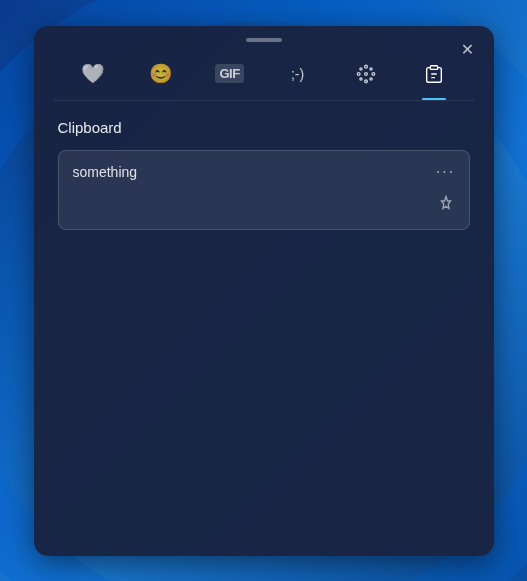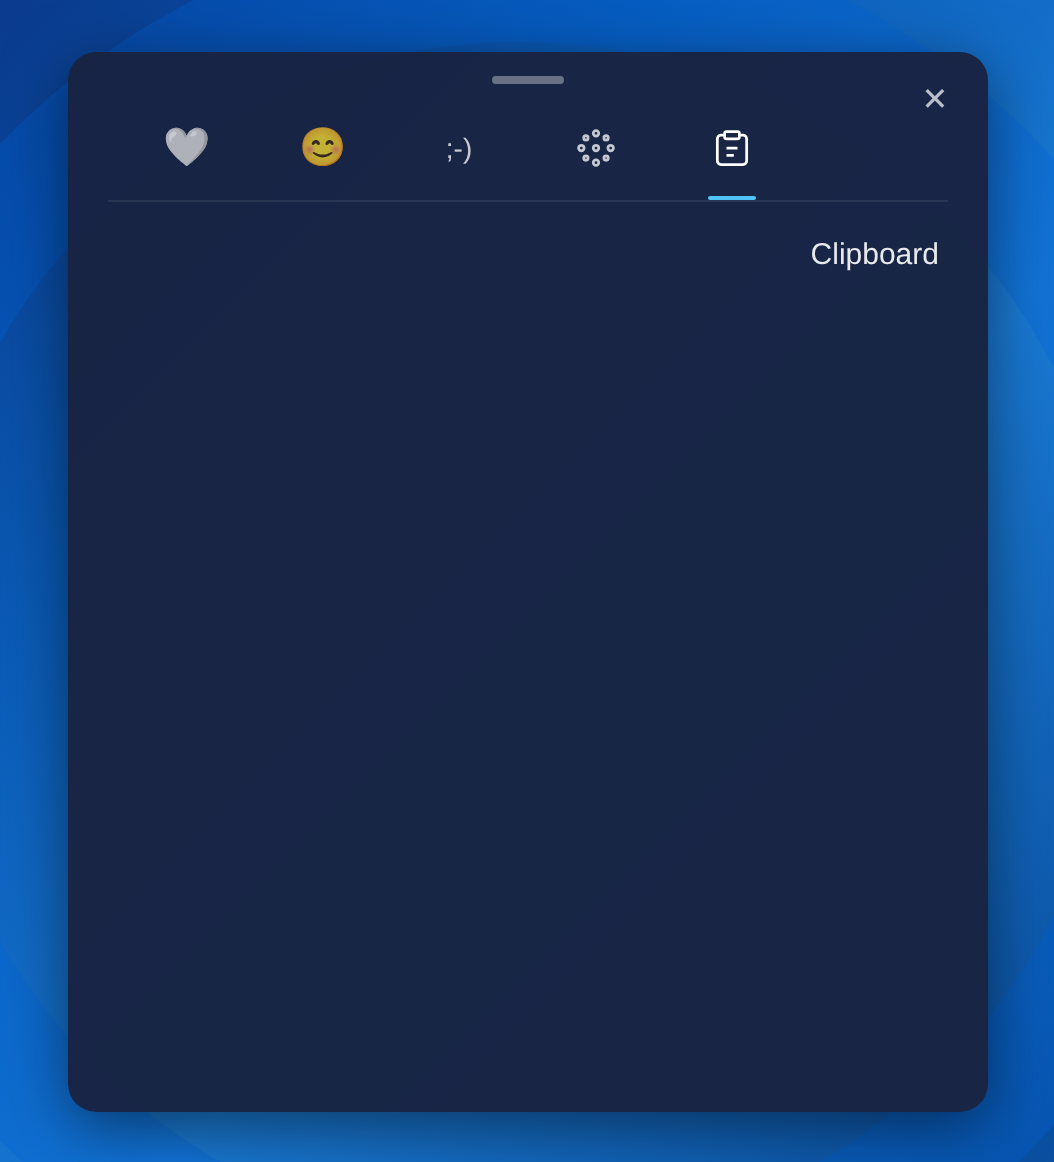--- a/index.html
+++ b/index.html
@@ -219,6 +219,9 @@
       <span style="font-size:19px;">😊</span>
     </div>
 
+    <div class="tab-item">
+      <span style="font-size:13px; font-weight:600; letter-spacing:-0.5px; background: rgba(255,255,255,0.15); padding: 2px 4px; border-radius:3px;">GIF</span>
+    </div>
 
     <div class="tab-item">
       <span style="font-size:14px;">;-)</span>

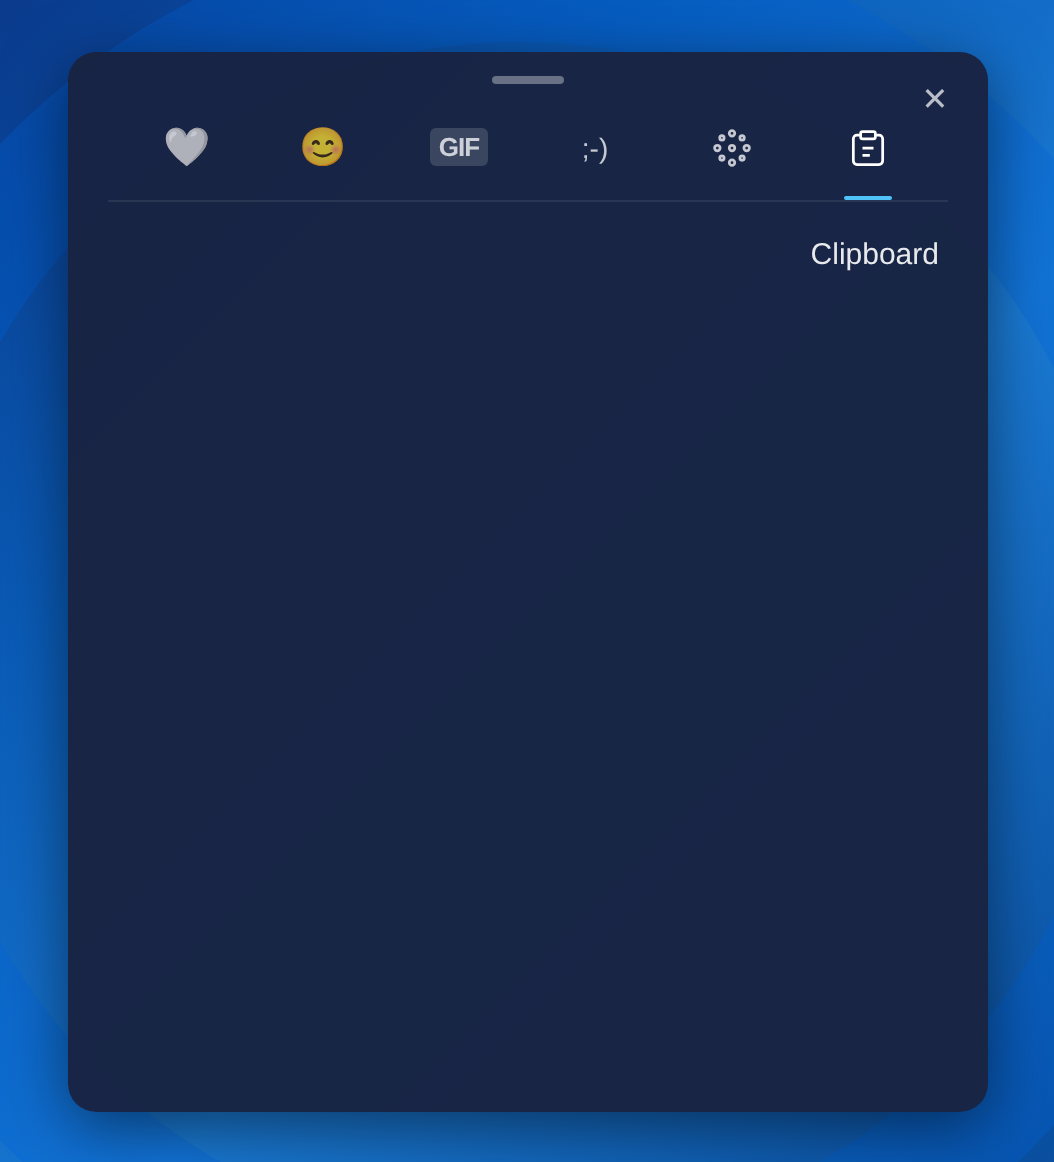--- a/index.html
+++ b/index.html
@@ -123,11 +123,10 @@
     
     .clipboard-header {
       display: flex;
-      align-items: flex-end;
+      align-items: center;
       justify-content: space-between;
       margin-bottom: 14px;
       flex-shrink: 0;
-      flex-direction: column;
     }
 
     .clipboard-title {

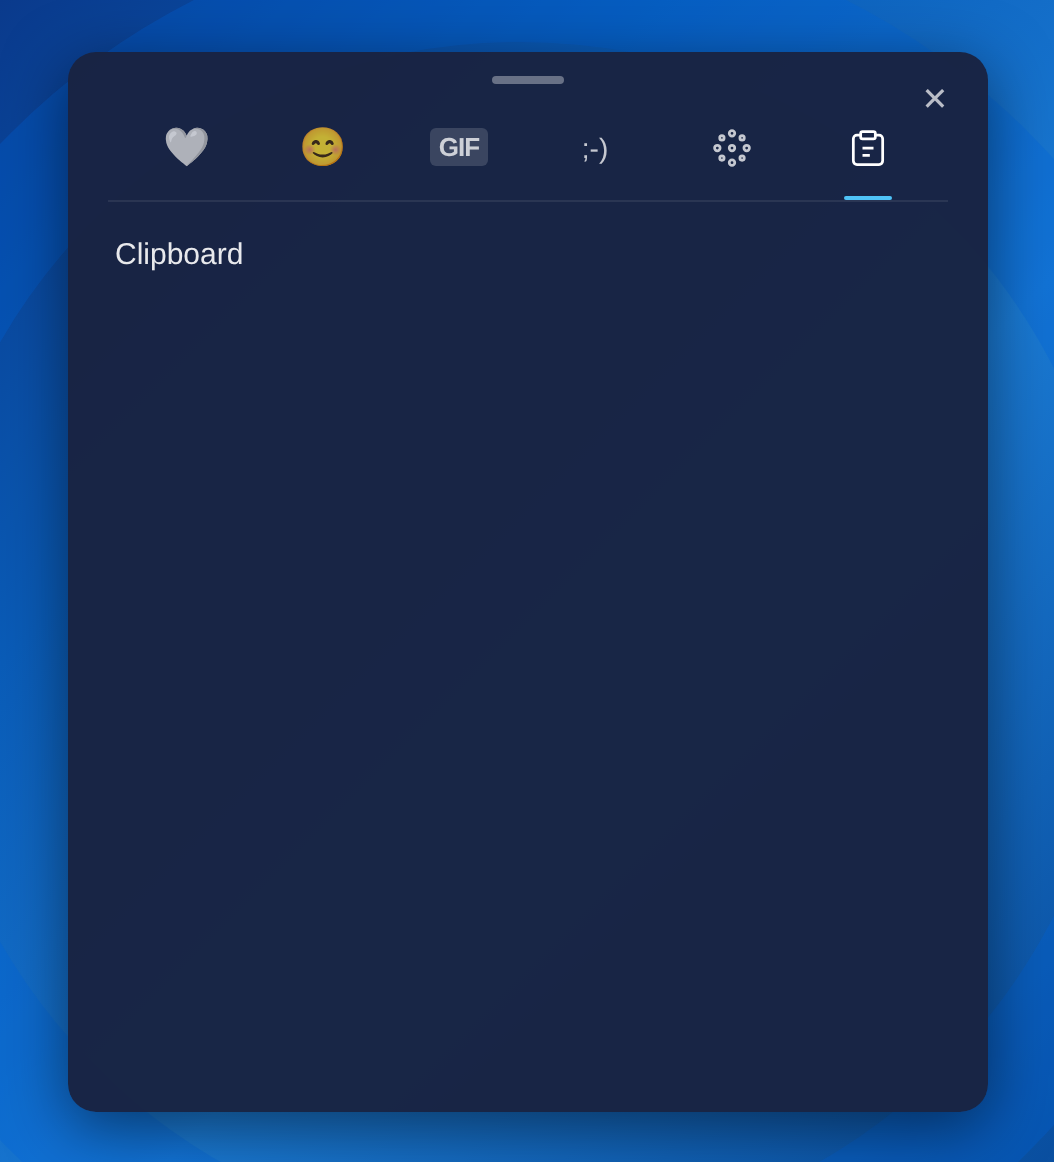--- a/index.html
+++ b/index.html
@@ -261,6 +261,18 @@
       <span class="clipboard-title">Clipboard</span>
     </div>
 
+    <div class="clip-card">
+      <span class="clip-text">something</span>
+      <button class="clip-menu-btn">
+        <span>···</span>
+      </button>
+      <button class="pin-btn">
+        
+        <svg width="18" height="18" viewBox="0 0 24 24" fill="none" stroke="rgba(255,255,255,0.55)" stroke-width="1.8">
+          <path d="M12 2l2 6h4l-3 4 1 6-4-3-4 3 1-6-3-4h4z"></path>
+        </svg>
+      </button>
+    </div>
 
   </div>
 

